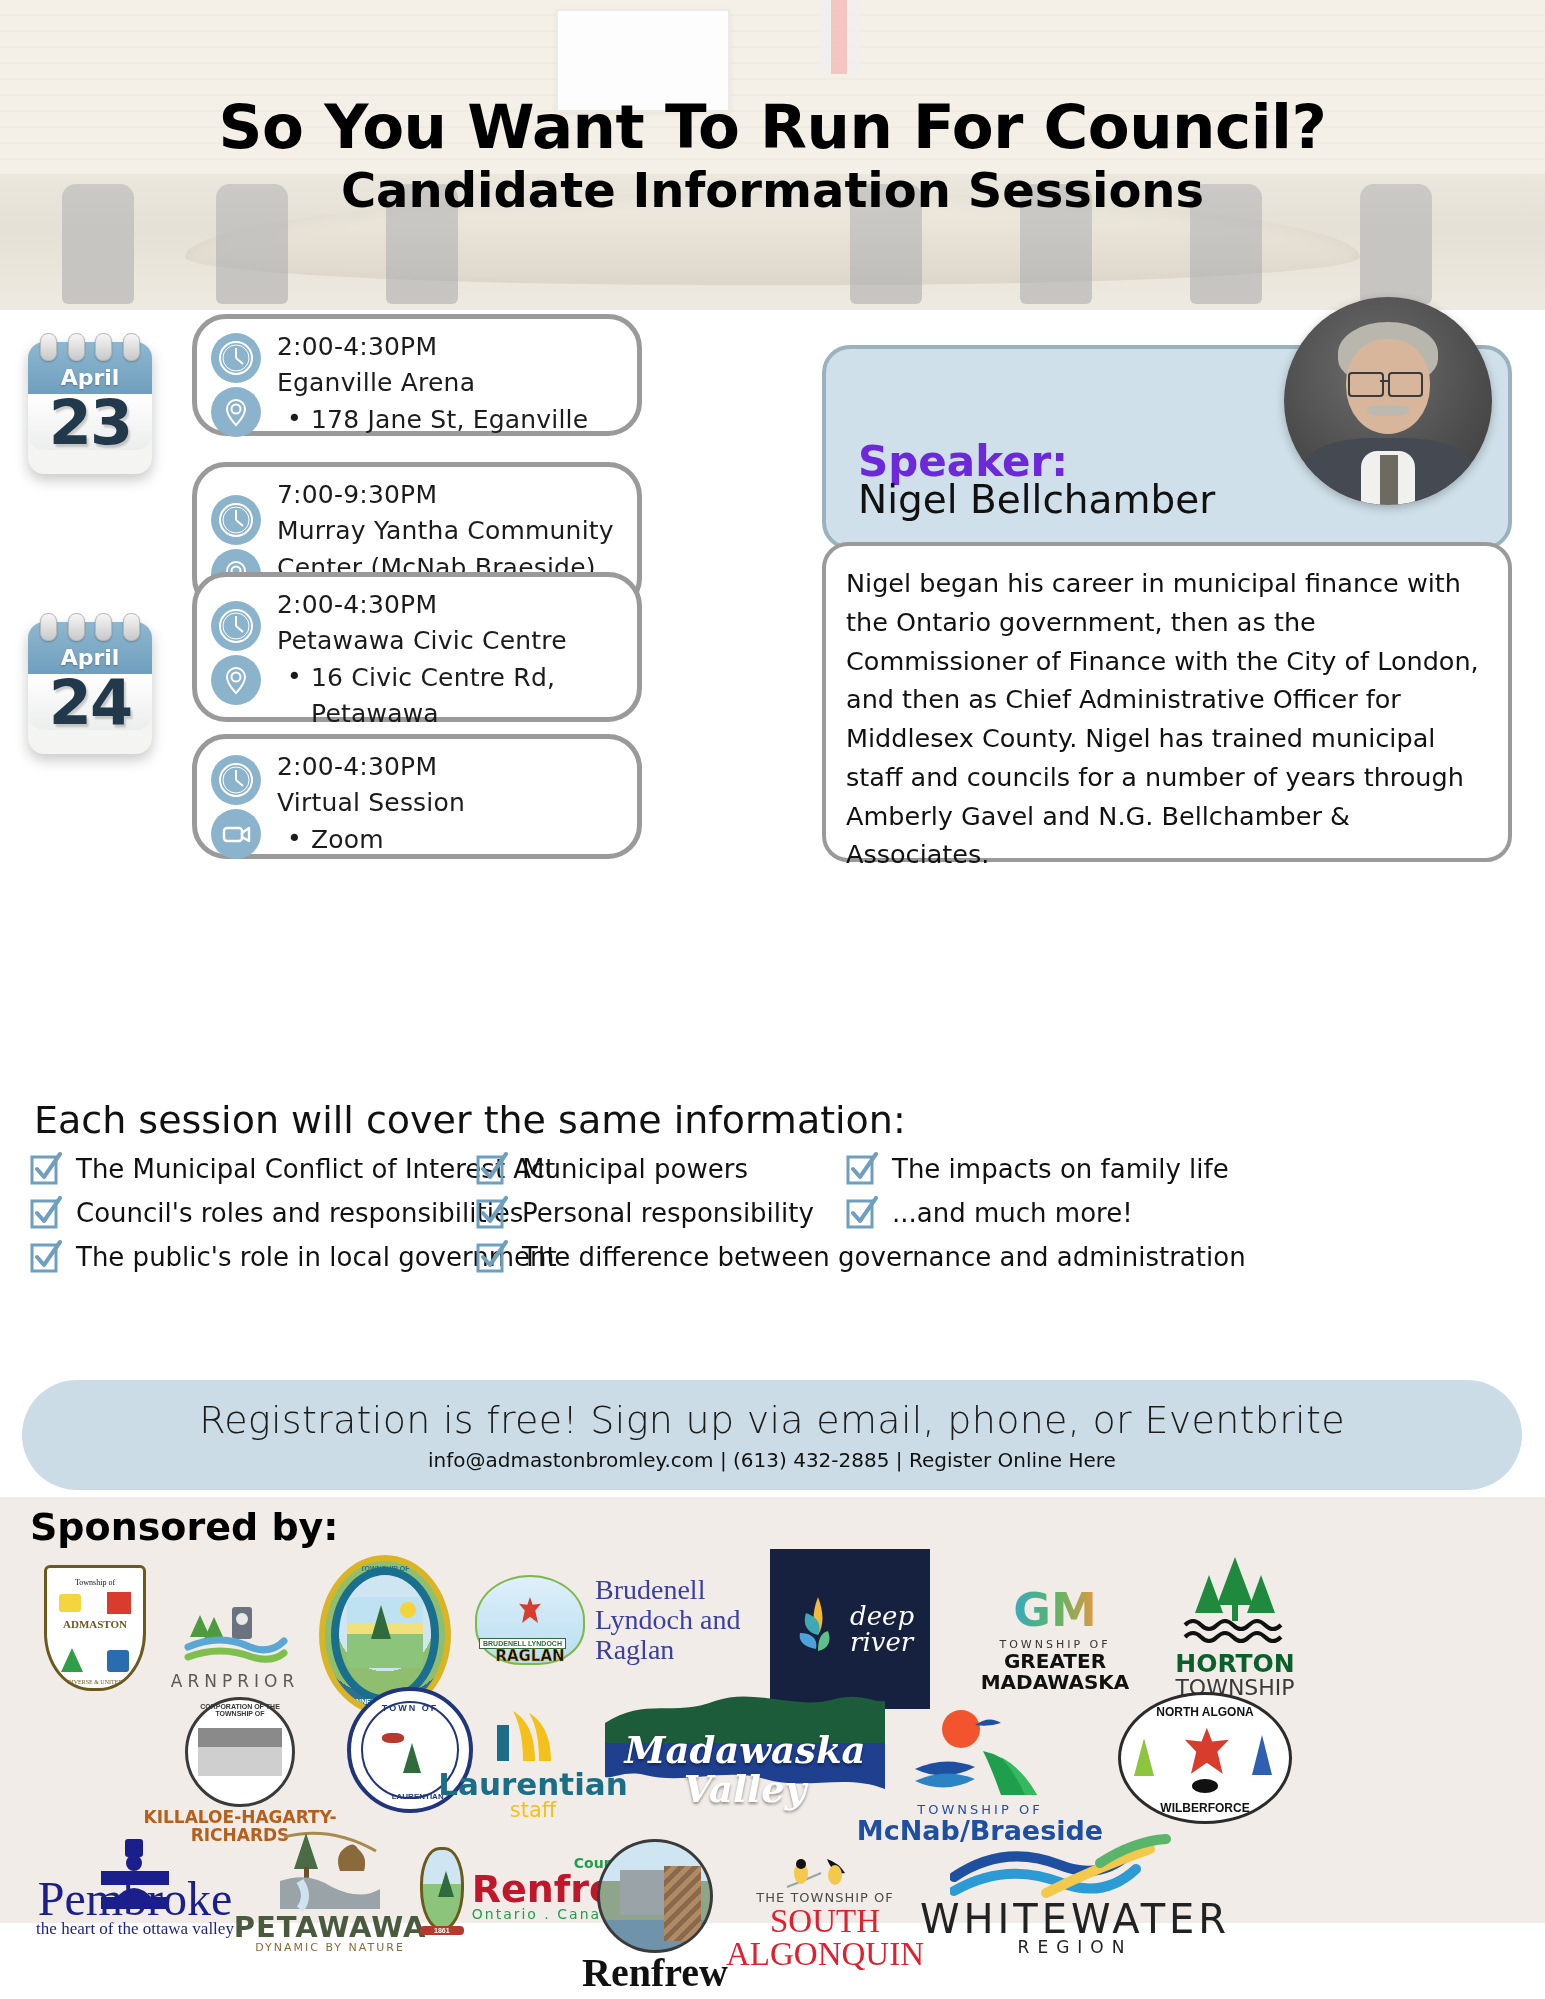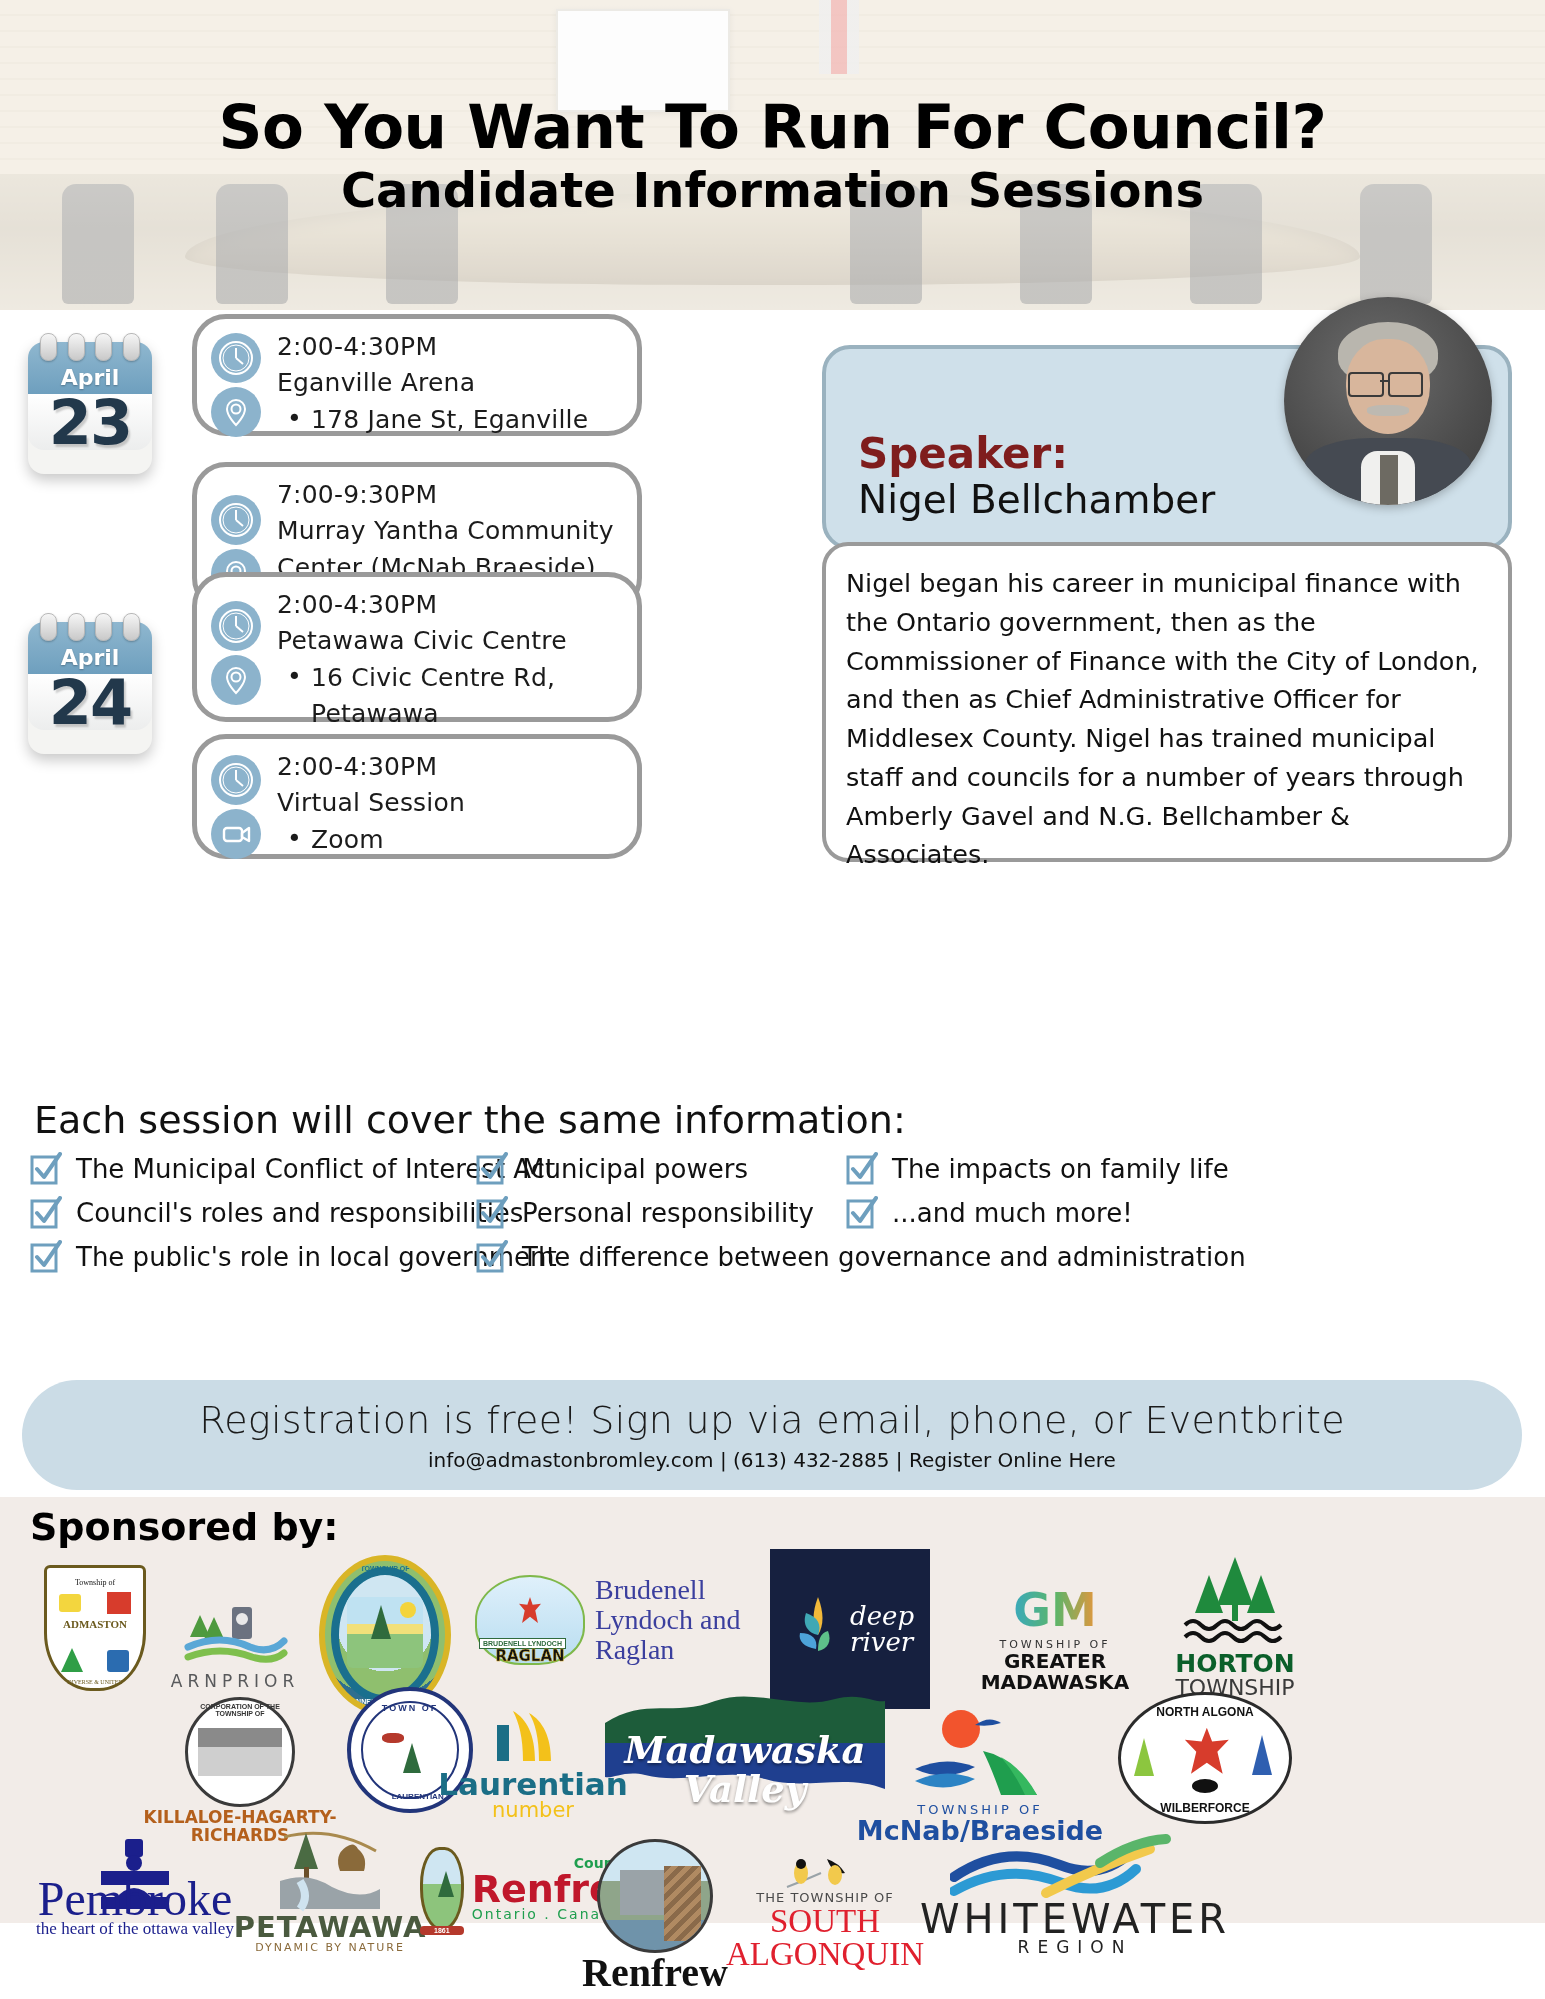--- a/index.html
+++ b/index.html
@@ -172,9 +172,9 @@
     border-radius: 28px;
   }
   .speaker-label {
-    position:absolute; left: 32px; top: 80px;
+    position:absolute; left: 32px; top: 88px;
     font-family:"DejaVu Sans", sans-serif; font-weight:700;
-    font-size: 42px; color:#7f1d1d;
+    font-size: 42px; color:#6d28d9;
   }
   .speaker-name {
     position:absolute; left: 32px; top: 128px;

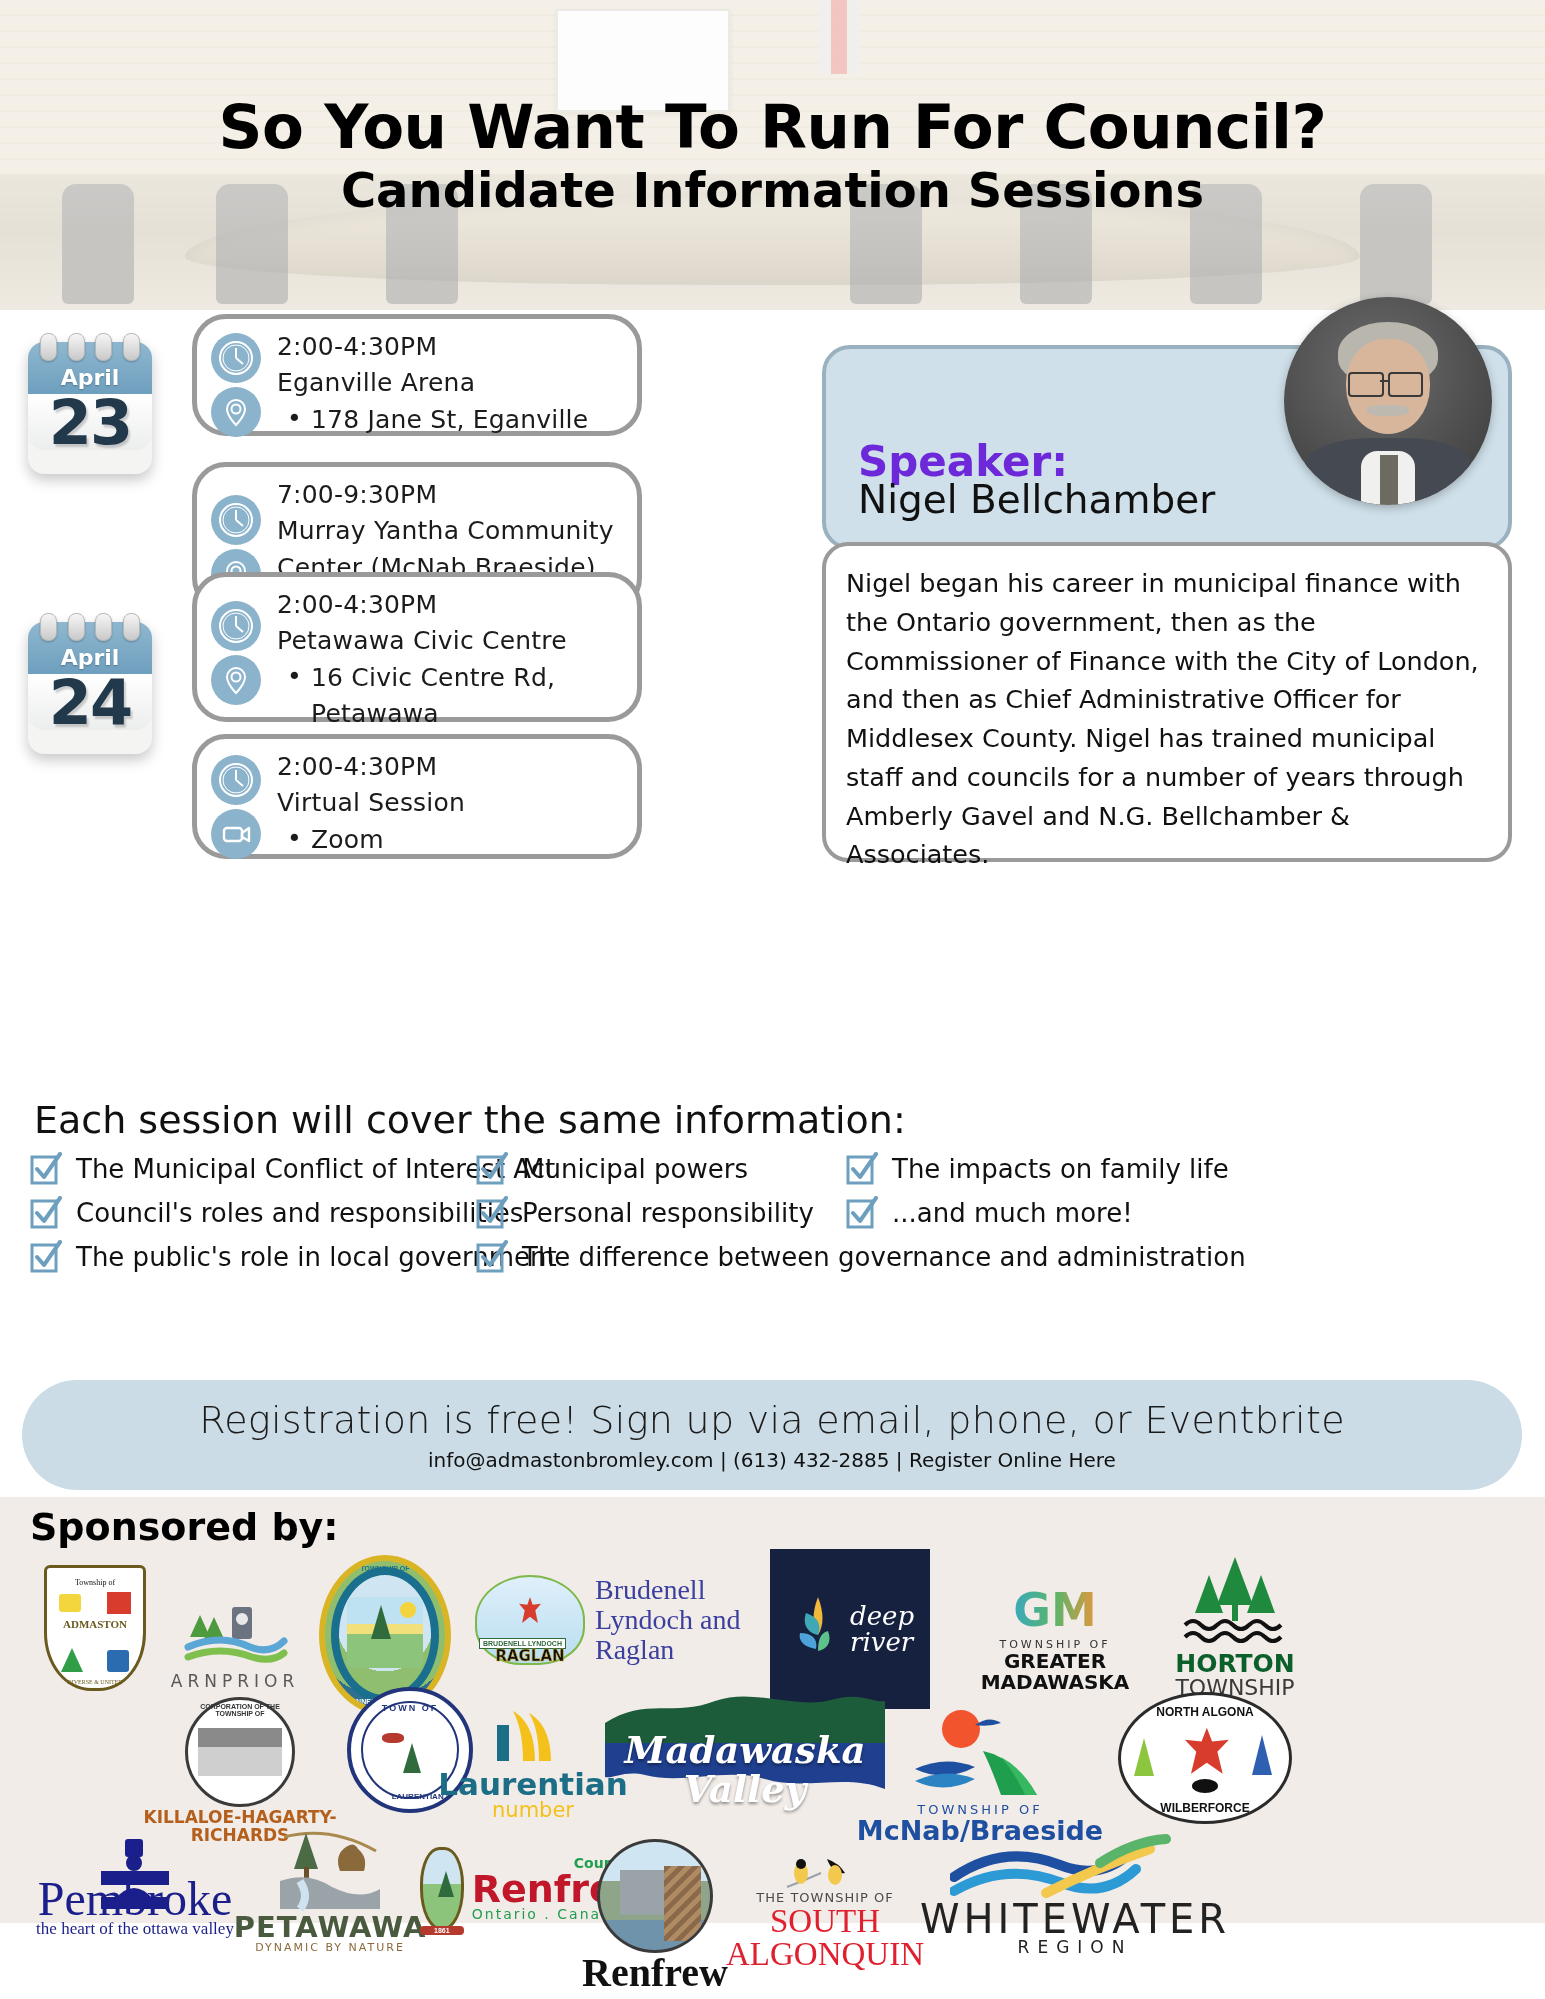--- a/index.html
+++ b/index.html
@@ -659,7 +659,7 @@
       <rect x="14" y="18" width="12" height="36" fill="#1b6e86"></rect>
     </svg>
     <div class="lg-cap" style="font-size:31px;font-weight:700;color:#1b6e86;line-height:1;">Laurentian</div>
-    <div class="lg-cap" style="font-size:21px;color:#f3c11a;line-height:1;">number</div>
+    <div class="lg-cap" style="font-size:21px;color:#f3c11a;line-height:1;">staff</div>
   </div>
 
   <div class="logo" style="left:600px; top:190px; width:290px;">

